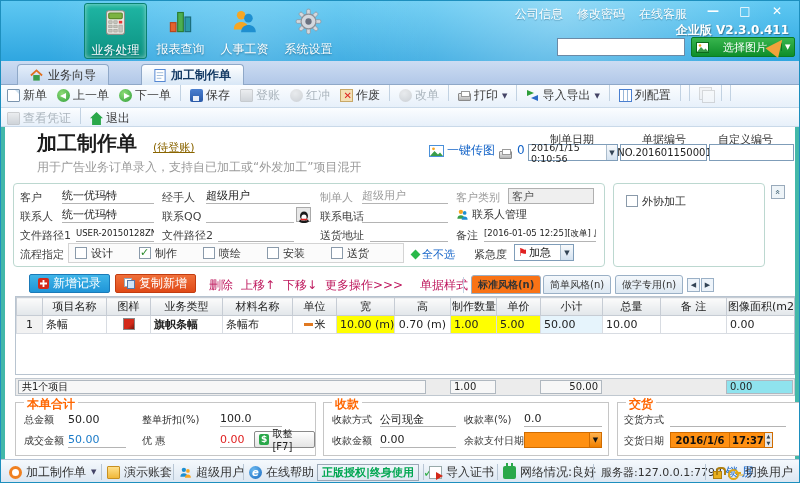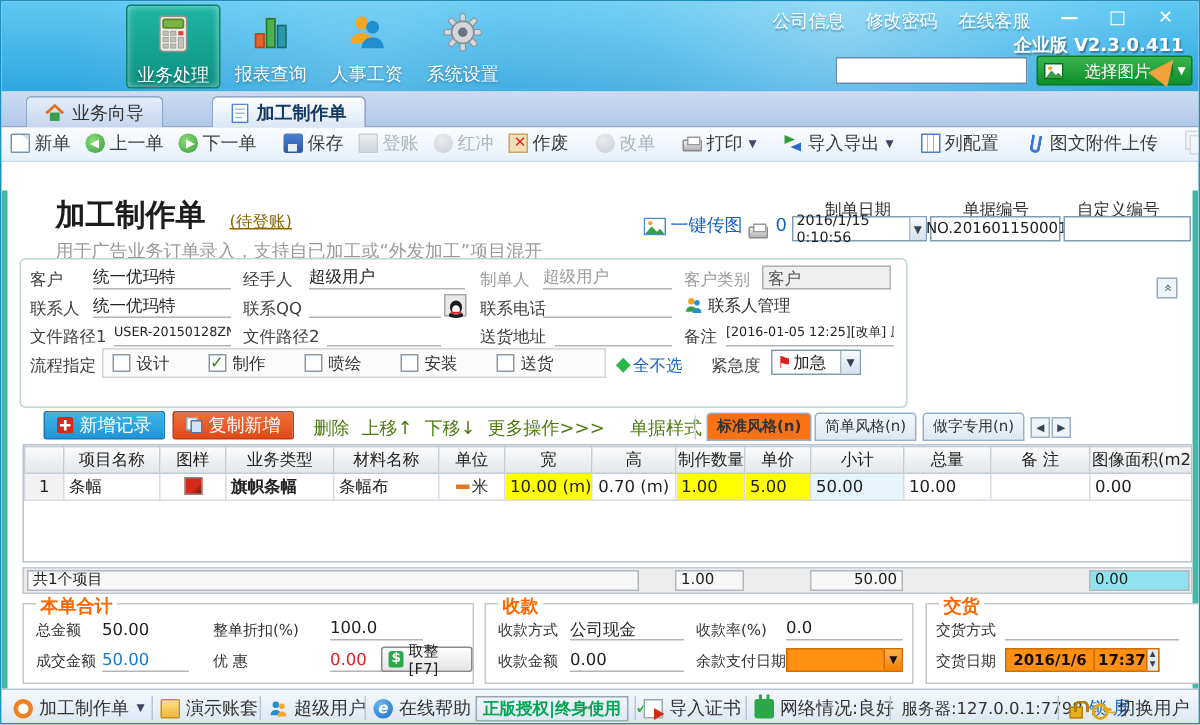--- a/index.html
+++ b/index.html
@@ -302,10 +302,6 @@
         <span>列配置</span>
       </span>
     <span class="tsep"></span>
-    <span class="tbtn">
-        <span class="i i-clip"></span>
-        <span>图文附件上传</span>
-      </span>
     <span class="tsep"></span>
     <span class="tbtn dis">
         <span class="i i-copy"></span>

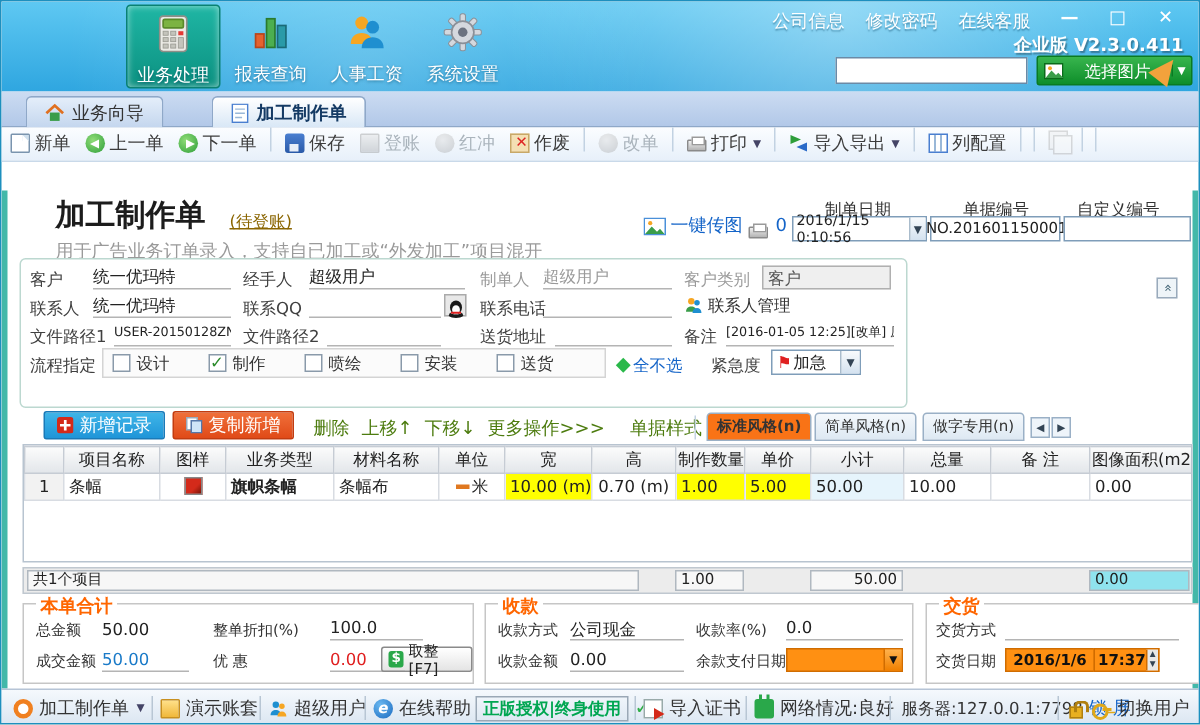--- a/index.html
+++ b/index.html
@@ -313,6 +313,17 @@
   </div>
 
   
+  <div class="tb" style="top:107px;height:19px">
+    <span class="tbtn dis">
+        <span class="i i-book"></span>
+        <span>查看凭证</span>
+      </span>
+    <span class="tsep"></span>
+    <span class="tbtn">
+        <span class="i i-home"></span>
+        <span>退出</span>
+      </span>
+  </div>
 
   
   <div class="content"></div>

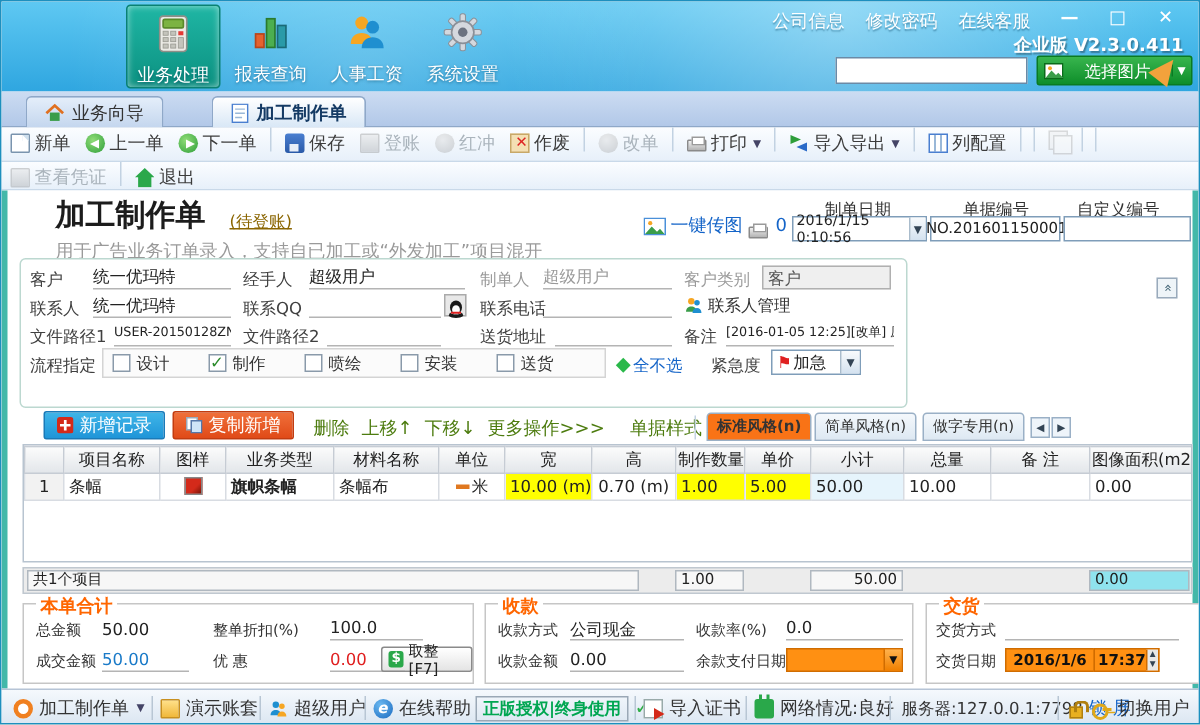--- a/index.html
+++ b/index.html
@@ -357,7 +357,7 @@
   <input class="combo" style="left: 708px; top: 143px; width: 85px; font-size: 10px;" value="">
 
   
-  <div class="panel" style="left:12px;top:171px;width:592px;height:100px">
+  <div class="panel" style="left:12px;top:182px;width:592px;height:84px">
 
     <span class="flabel" style="left:6px;top:6px">客户</span>
     <span class="fval" style="left:48px;top:4px;width:92px">统一优玛特</span>

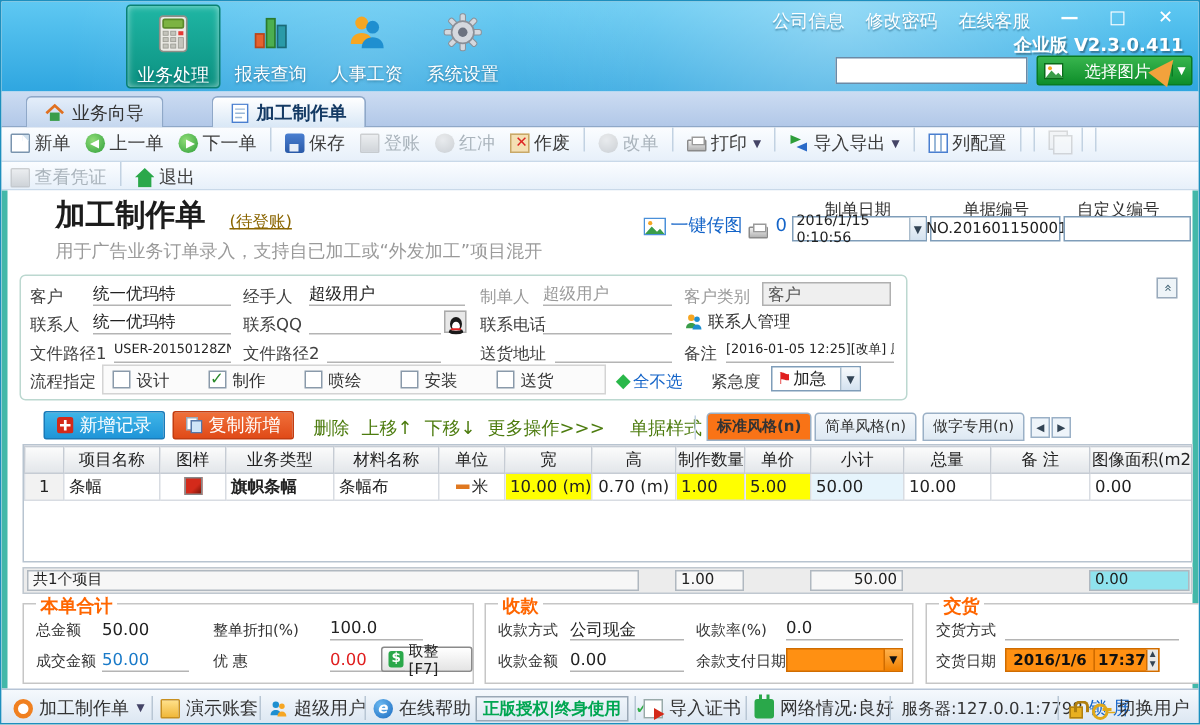--- a/index.html
+++ b/index.html
@@ -419,6 +419,9 @@
   </div>
 
   
+  <div class="panel" style="left:612px;top:182px;width:152px;height:84px">
+    <span class="abs" style="left:12px;top:10px;font-size:11px;color:#333"><span class="cb"></span><span>外协加工</span></span>
+  </div>
   <div class="collapse-btn"><span>«</span></div>
 
   

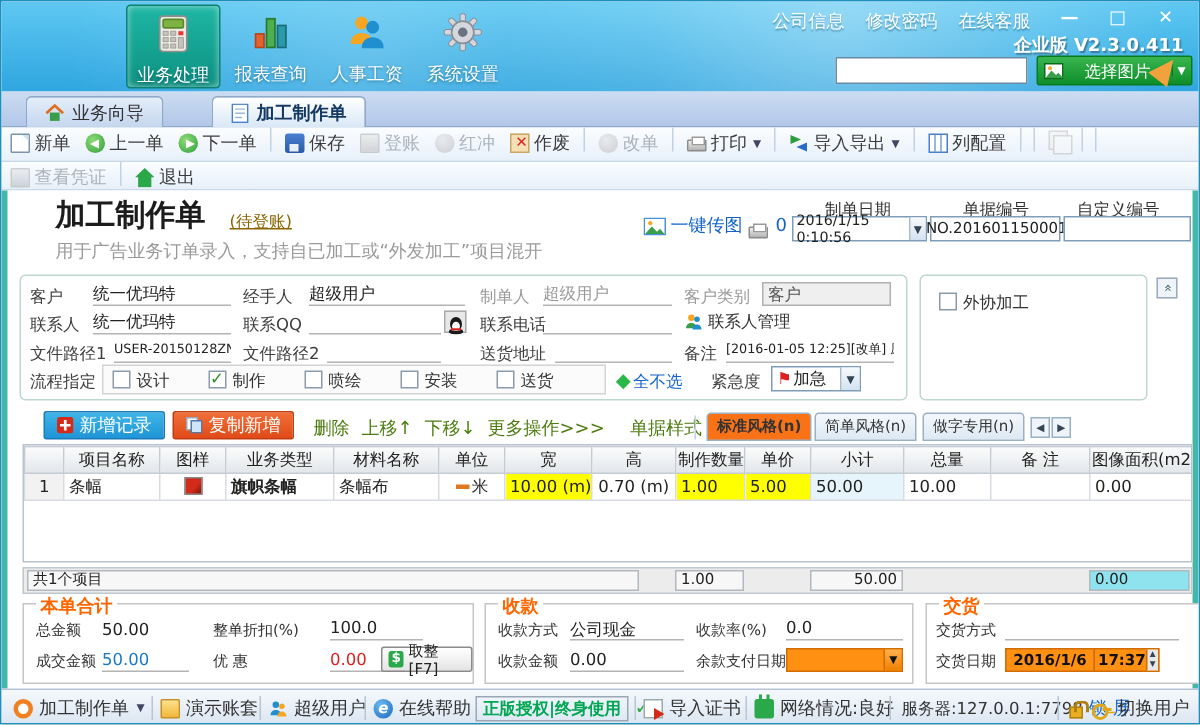--- a/index.html
+++ b/index.html
@@ -90,7 +90,7 @@
 .gbtn{position:absolute;top:273px;height:19px;border-radius:2px;color:#fff;font-size:12px;display:flex;align-items:center;padding:0 8px;cursor:pointer;gap:4px;white-space:nowrap}
 .gbtn-add{left:28px;background:linear-gradient(#3fb5e8,#1f95d8);border:1px solid #1a7ab8}
 .gbtn-copy{left:114px;background:linear-gradient(#f0703a,#e04a18);border:1px solid #c23c10}
-.glink{position:absolute;top:276px;font-size:12px;color:#4d7c0f;cursor:pointer;white-space:nowrap}
+.glink{position:absolute;top:276px;font-size:12px;color:#be185d;cursor:pointer;white-space:nowrap}
 .stab{position:absolute;top:274px;height:19px;line-height:17px;font-size:10px;padding:0 6px;border:1px solid #9ab0c6;background:linear-gradient(#f4f8fc,#dde8f2);border-radius:3px 3px 0 0;color:#333;cursor:pointer;white-space:nowrap}
 .stab.active{background:#f97316;font-weight:bold}
 .snav{position:absolute;top:277px;width:13px;height:14px;border:1px solid #9ab0c6;background:#eef4fa;font-size:7px;text-align:center;line-height:12px;color:#345;cursor:pointer}

